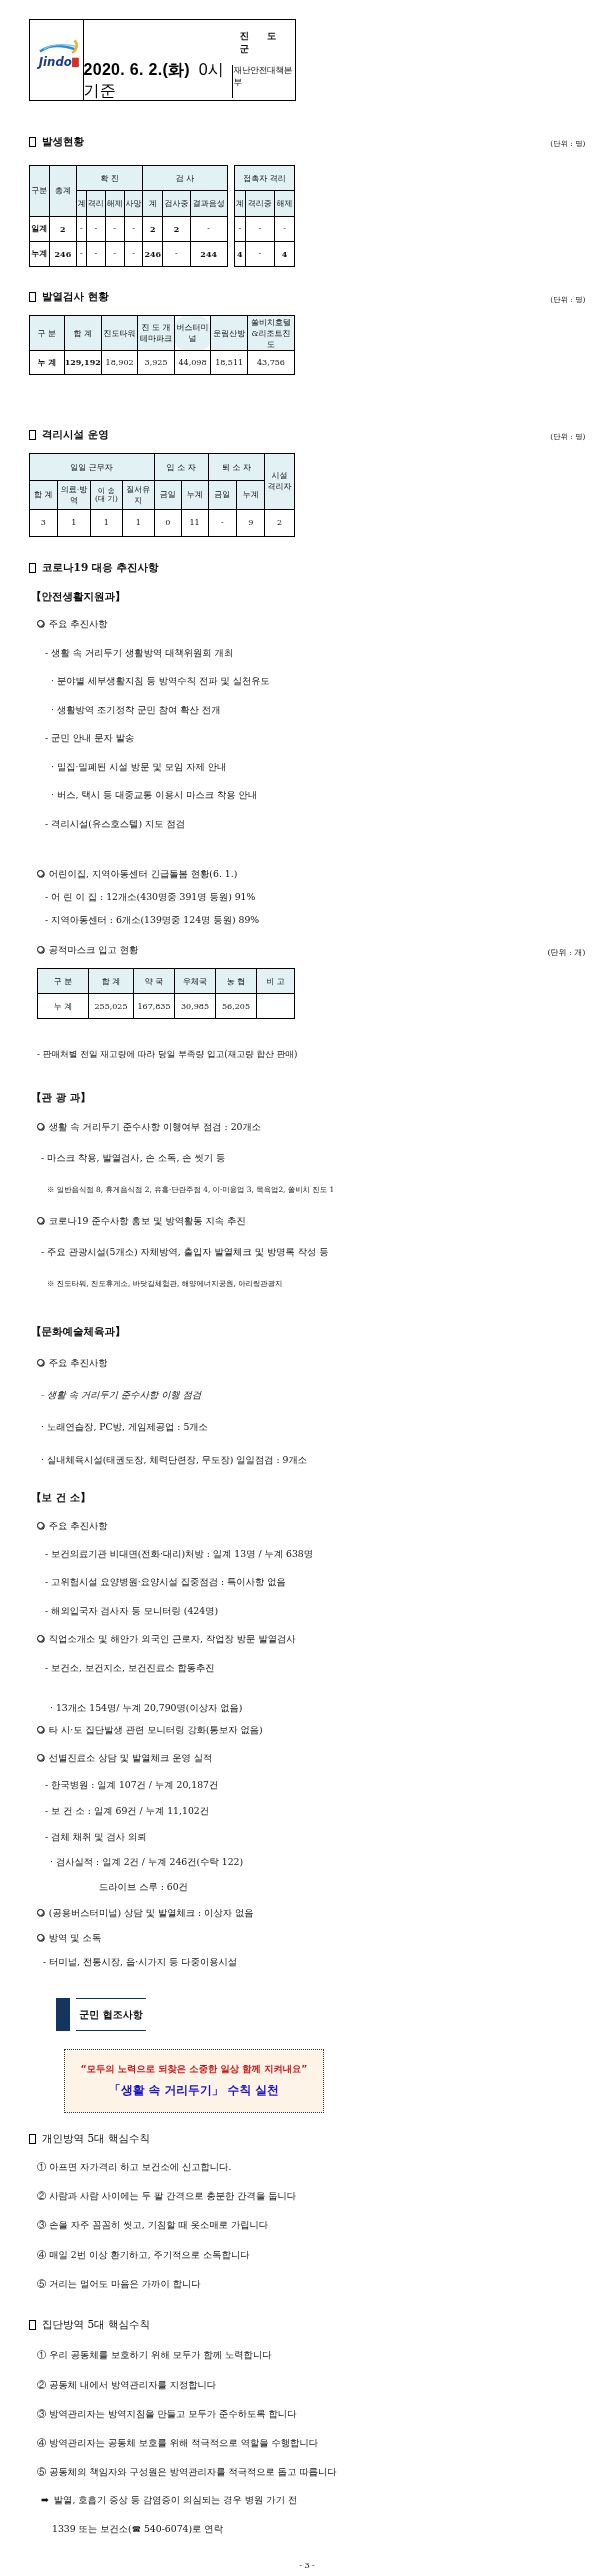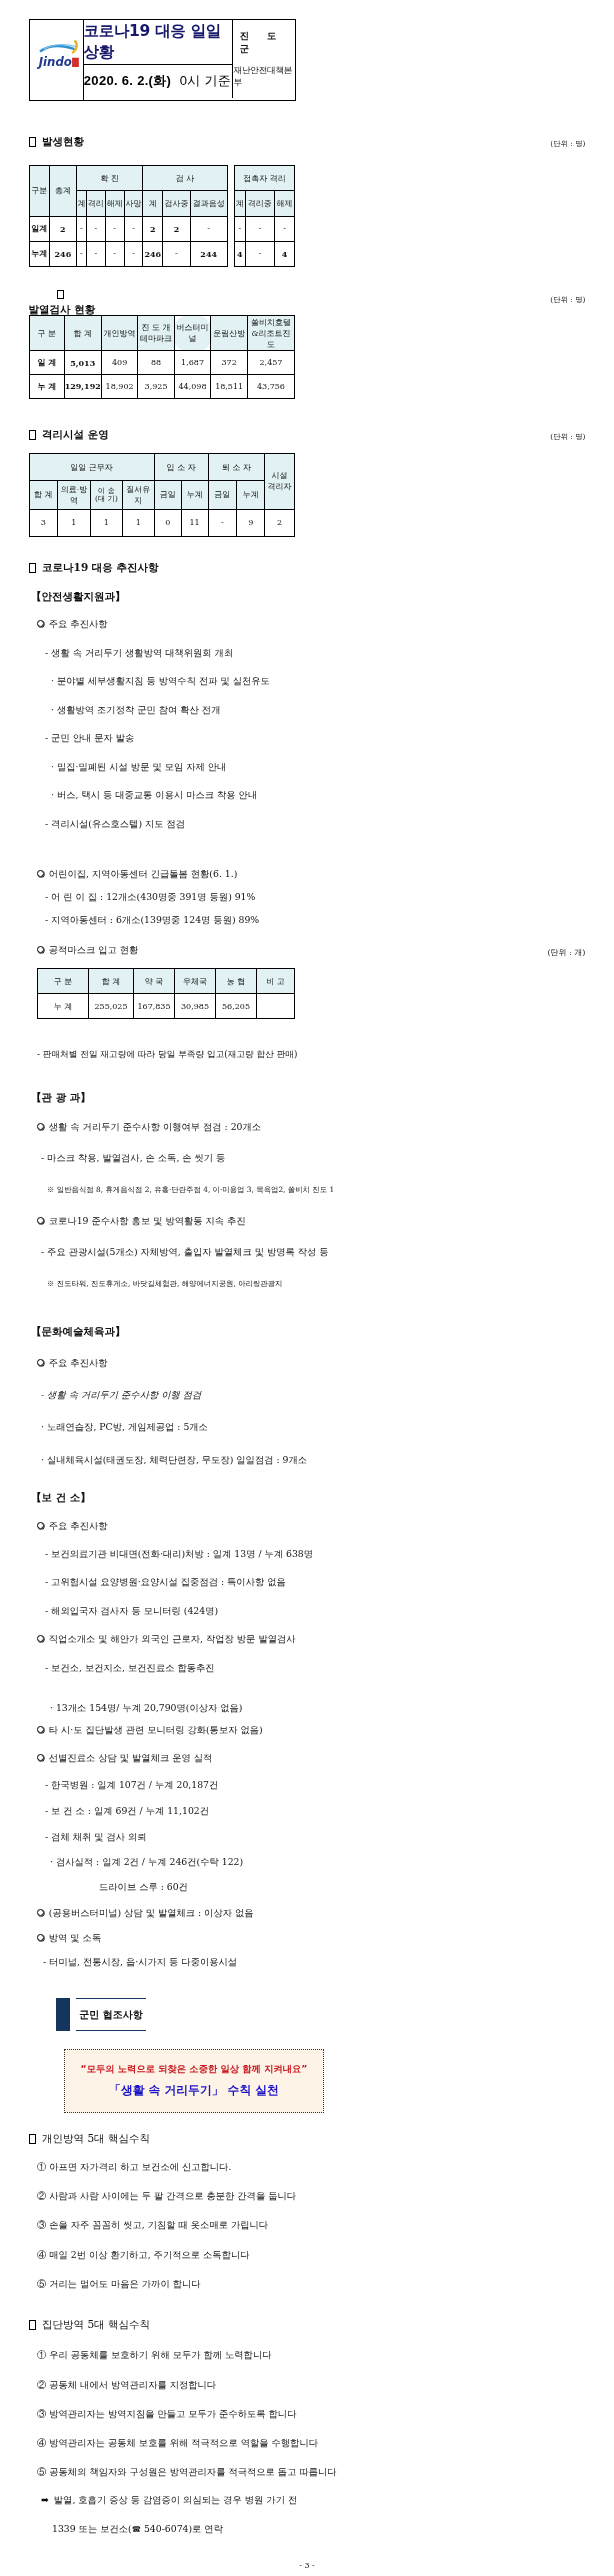--- a/index.html
+++ b/index.html
@@ -73,9 +73,6 @@
         <rect x="58" y="32" width="11" height="15" fill="#d42e2a"></rect>
       </svg>
 
-    </div>
-    <div class="title-cell">
-      <span class="title-text">코로나19 대응 일일 상황</span>
     </div>
     <div class="date-cell">
       <span class="date-text">

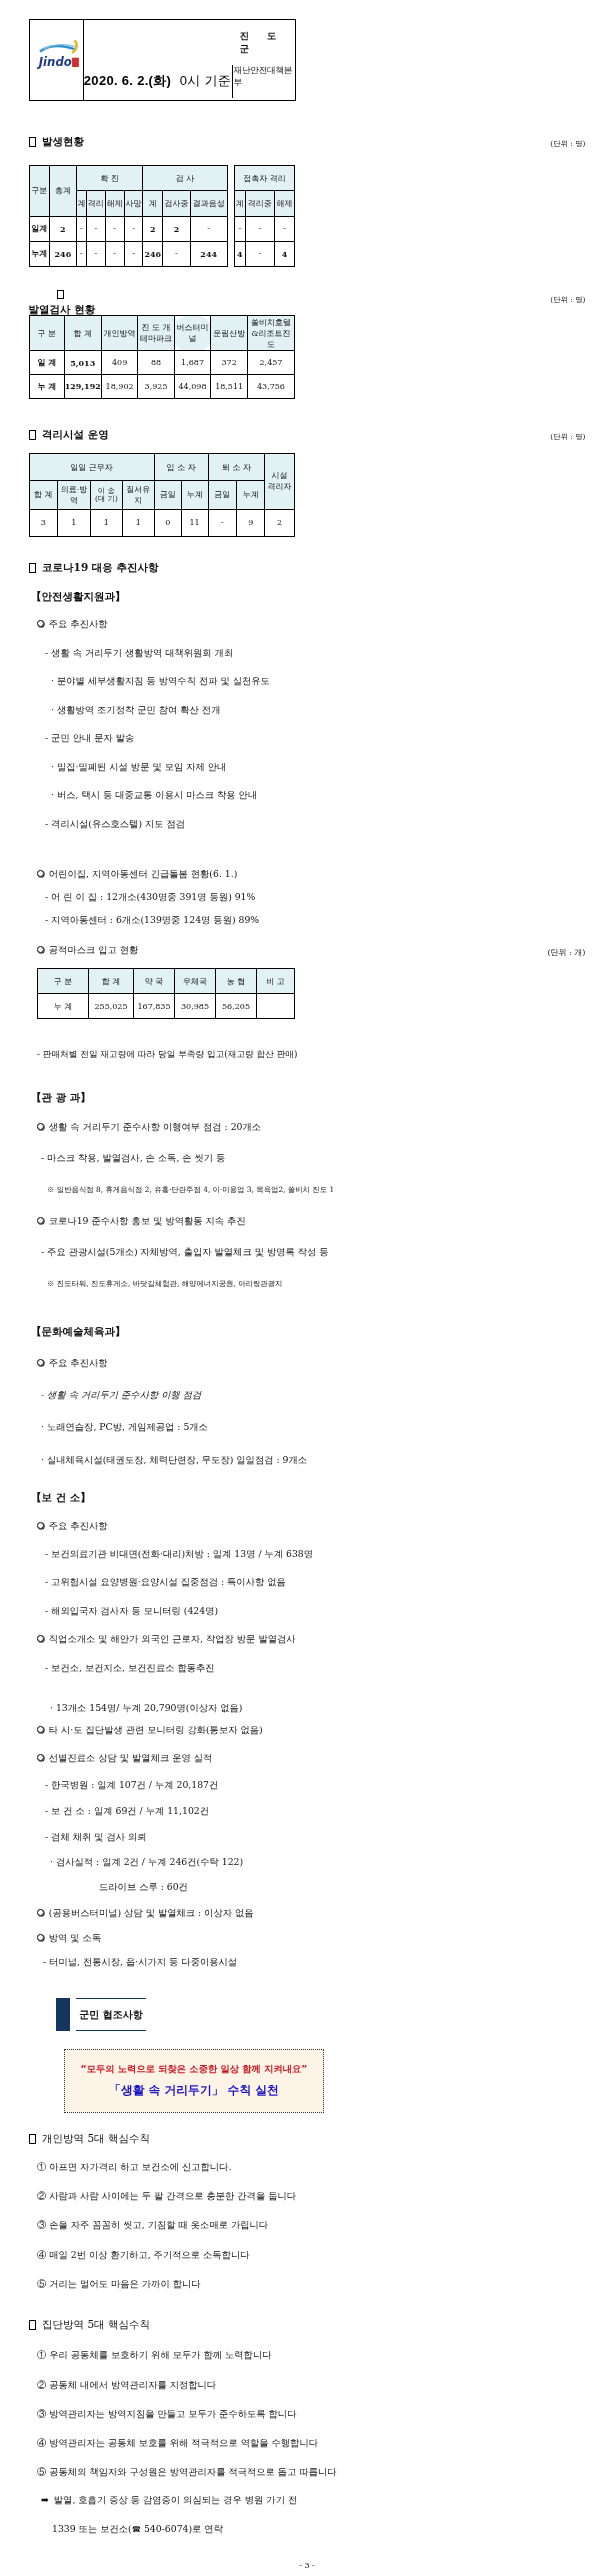--- a/index.html
+++ b/index.html
@@ -24,7 +24,7 @@
   .org-cell { position: absolute; left: 204px; top: 0; right: 0; height: 100%; display:flex; flex-direction:column; align-items:center; justify-content:center; gap: 8.7px; }
 
   .title-text { font-family: "DejaVu Sans", "Liberation Sans", sans-serif; font-weight: 700; font-size: 15.5px; color: #16186a; letter-spacing: -0.3px; }
-  .date-text { font-family: "Liberation Sans", "DejaVu Sans", sans-serif; font-weight: 700; font-size: 13px; color: #000; letter-spacing: 0.3px; }
+  .date-text { font-family: "Liberation Sans", "DejaVu Sans", sans-serif; font-weight: 700; font-size: 16px; color: #000; letter-spacing: 0.3px; }
   .date-text .norm { font-weight: 400; margin-left: 8.7px; }
   .org-1 { font-weight: 700; font-size: 9.3px; letter-spacing: 7.4px; padding-left: 6.2px; }
   .org-2 { font-size: 8.7px; letter-spacing: -0.3px; }

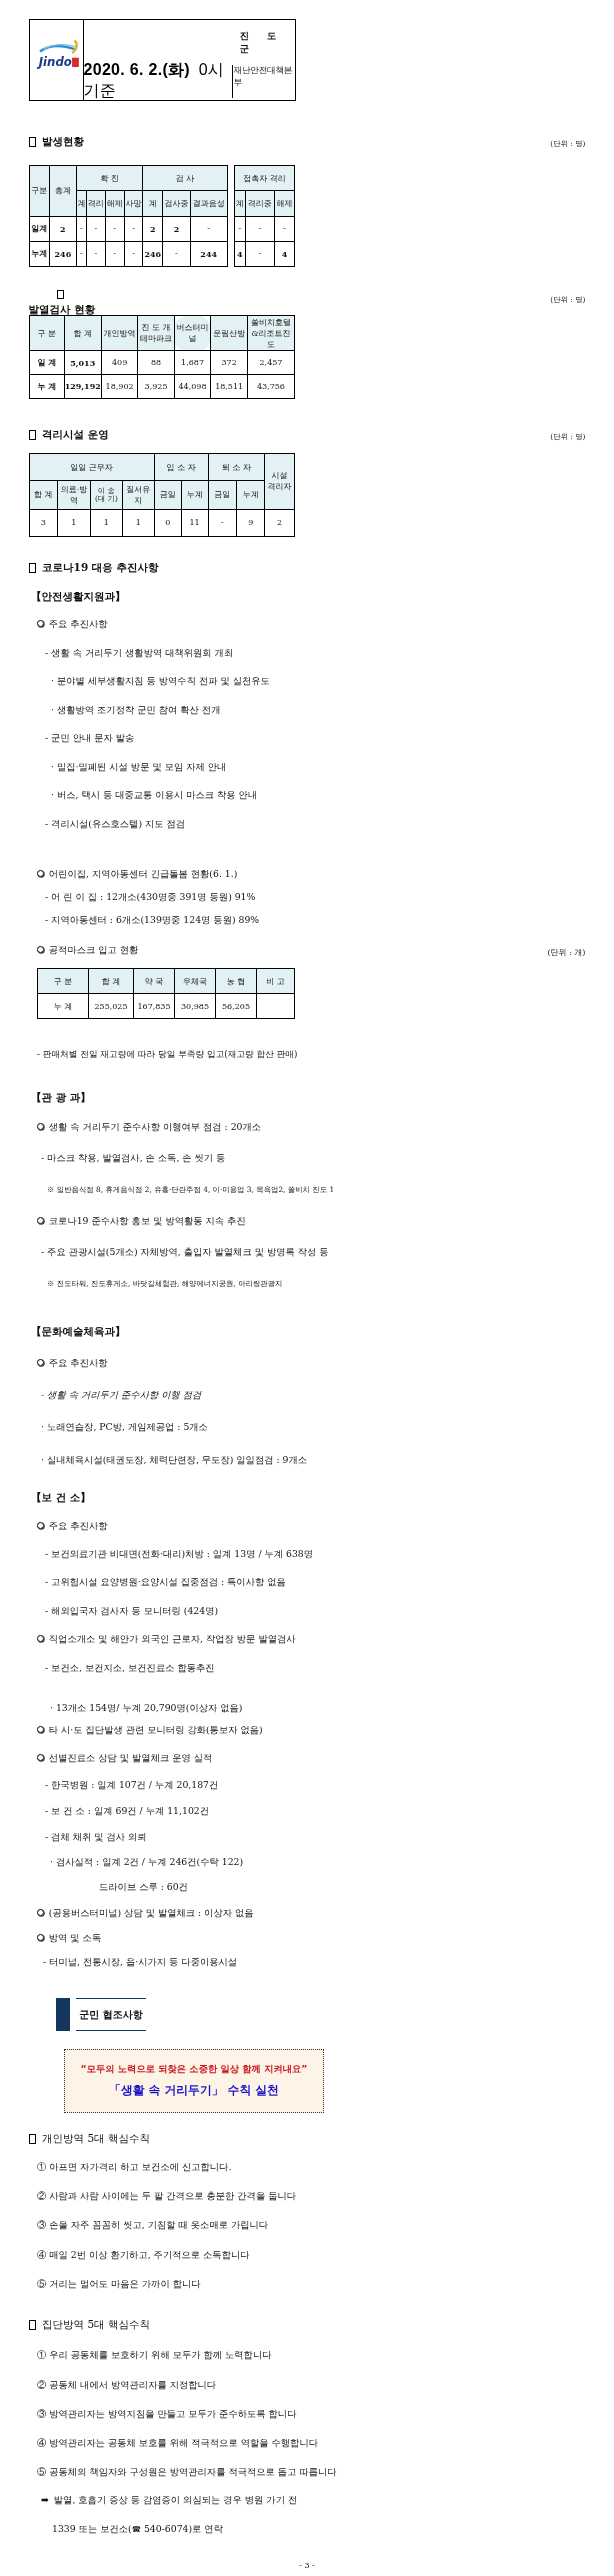--- a/index.html
+++ b/index.html
@@ -156,7 +156,7 @@
   </tbody>
     </table>
 
-  <div class="sec-h" style="top:290px;flex-direction:column;">
+  <div class="sec-h" style="top:290px;">
     <span class="box"></span>
     <span>발열검사 현황</span>
   </div>

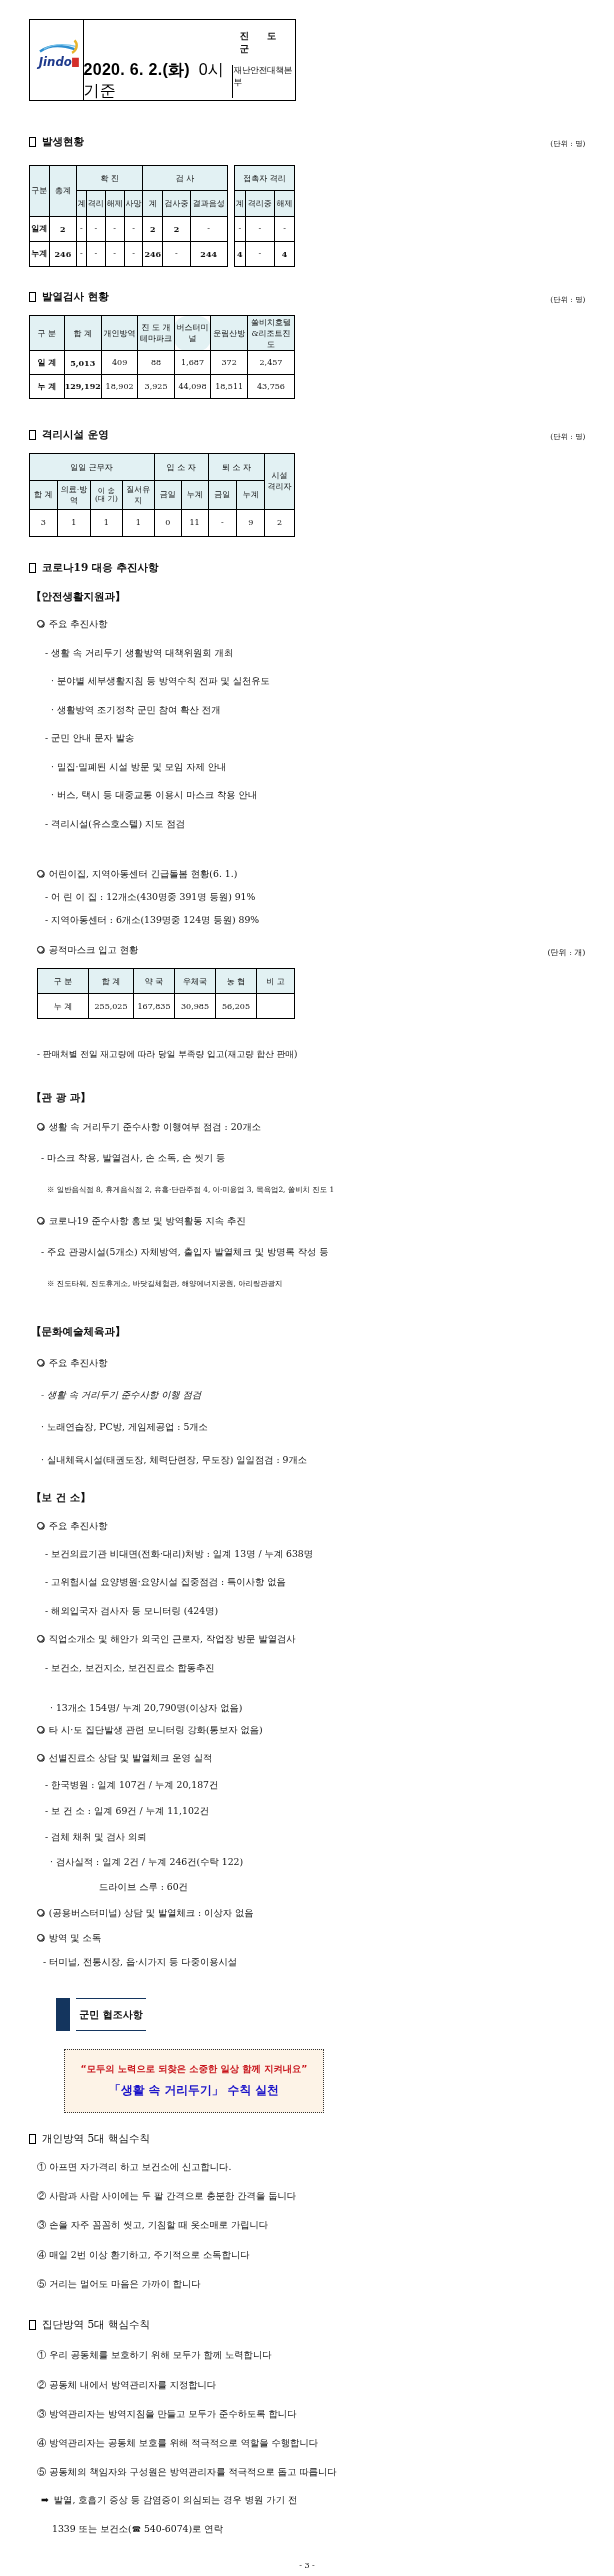--- a/index.html
+++ b/index.html
@@ -167,7 +167,7 @@
         <tr style="height:35px;">
       <th style="width:36px;">구  분</th>
       <th style="width:37px;">합  계</th>
-      <th style="width:37px;">개인방역</th>
+      <th style="width:37px;">진도타워</th>
       <th style="width:37px;"><span>진 도 개</span><br><span>테마파크</span></th>
       <th style="width:37px;border-radius:13px;">버스터미널</th>
       <th style="width:37px;">운림산방</th>

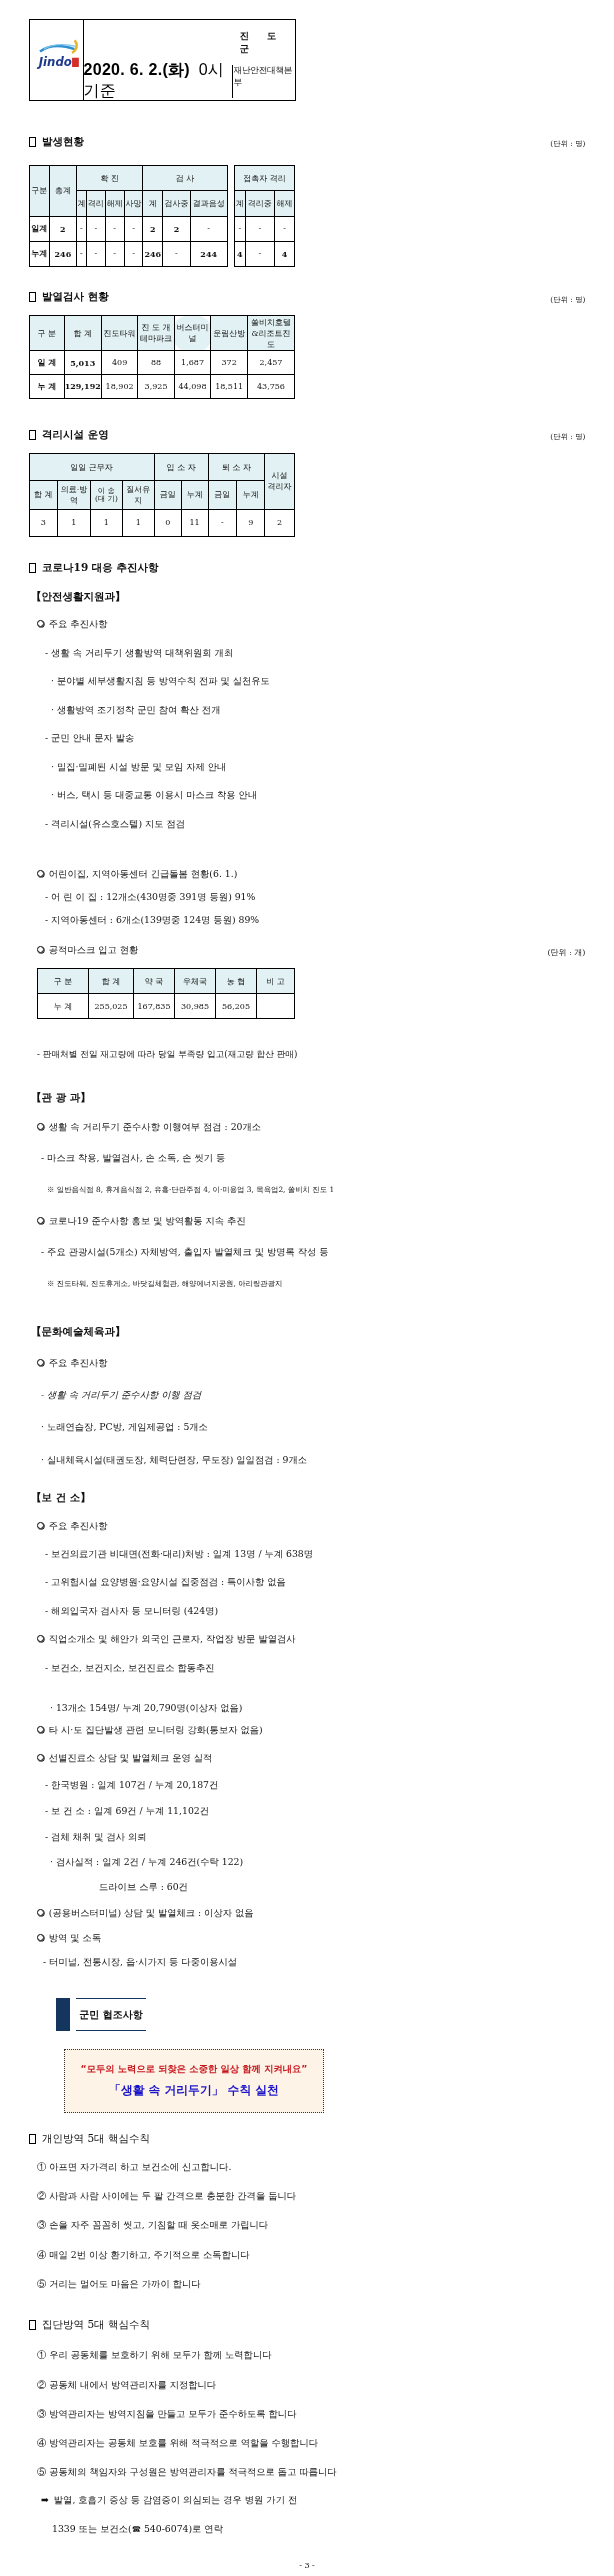--- a/index.html
+++ b/index.html
@@ -172,15 +172,6 @@
       <th style="width:37px;border-radius:13px;">버스터미널</th>
       <th style="width:37px;">운림산방</th>
       <th style="width:48px;"><span>쏠비치호텔</span><br><span>&amp;리조트진도</span></th>
-    </tr>
-    <tr style="height:24px;">
-      <td class="b">일  계</td>
-      <td class="b">5,013</td>
-      <td>409</td>
-      <td>88</td>
-      <td>1,687</td>
-      <td>372</td>
-      <td>2,457</td>
     </tr>
     <tr style="height:23.5px;">
       <td class="b">누  계</td>

